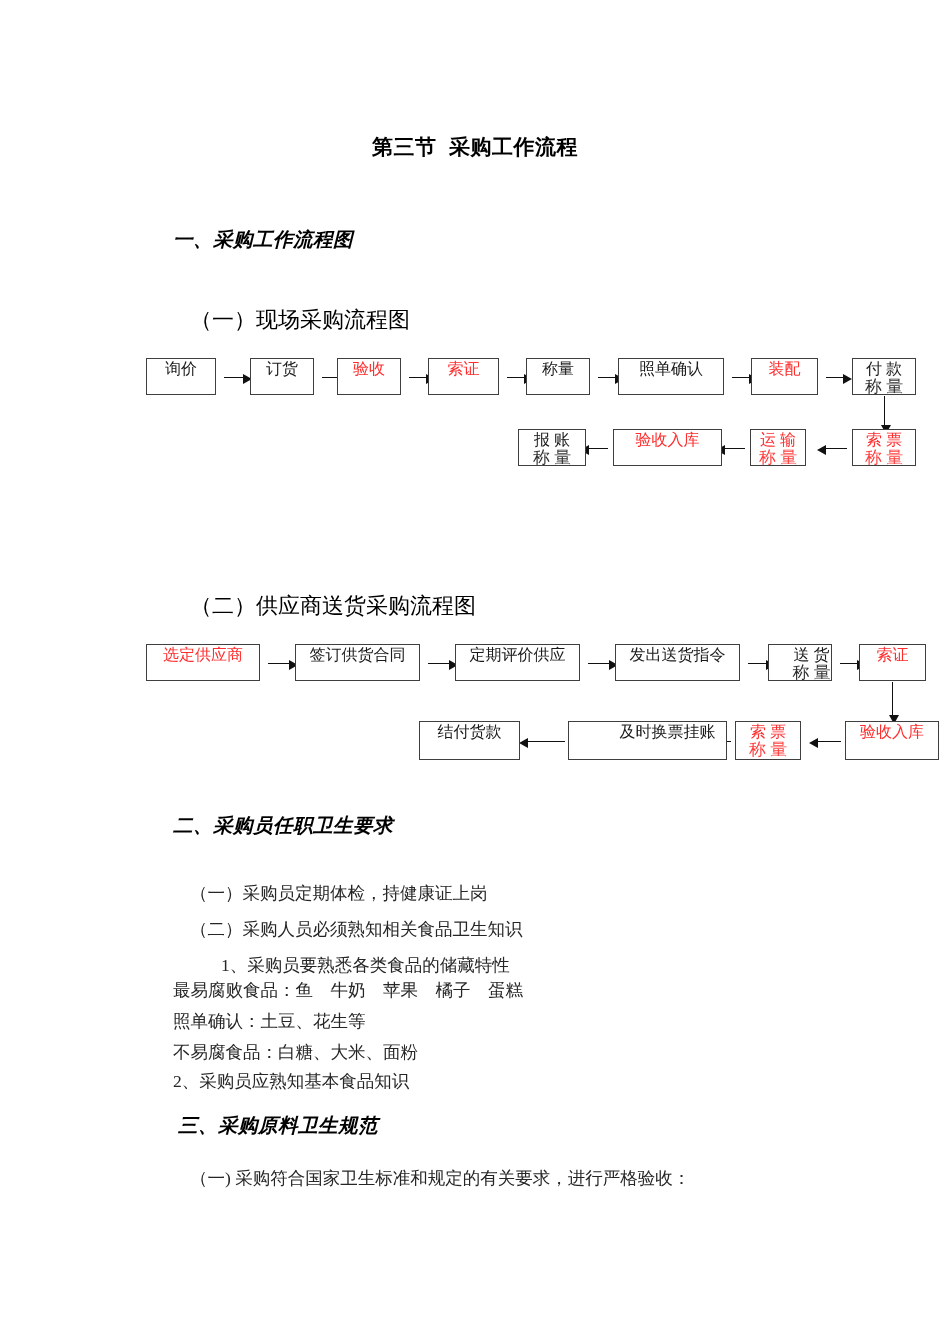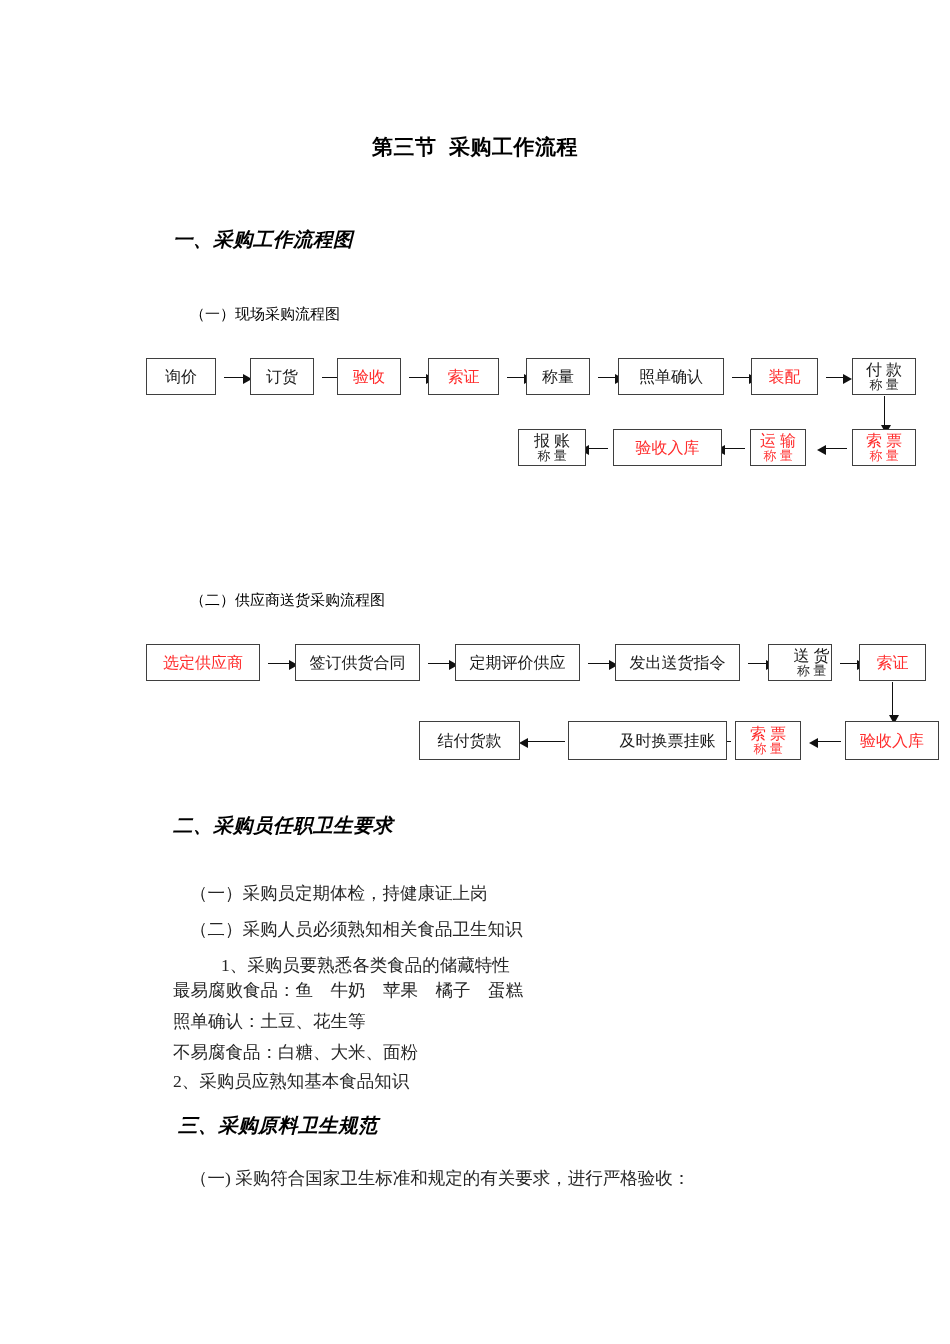--- a/index.html
+++ b/index.html
@@ -41,7 +41,7 @@
   .h3 {
     position: absolute;
     font-family: "Liberation Serif", "DejaVu Serif", serif;
-    font-size: 15px;
+    font-size: 22px;
     white-space: pre;
   }
   .body-line {

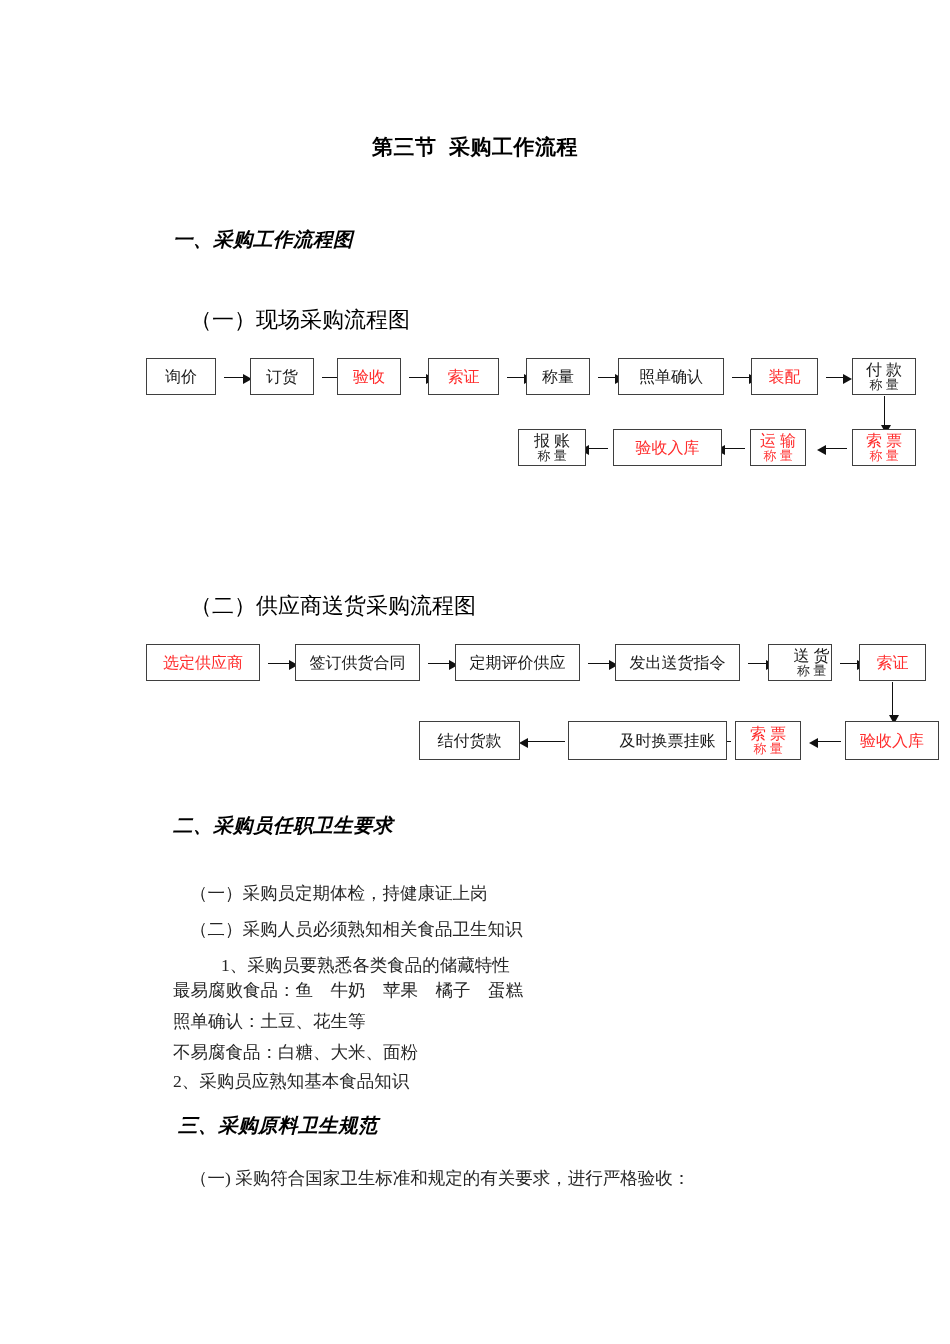--- a/index.html
+++ b/index.html
@@ -59,7 +59,6 @@
     border: 1.3px solid #3f3f3f;
     background: #ffffff;
     display: flex;
-    align-items: center;
     justify-content: center;
     overflow: hidden;
     font-family: "Liberation Serif", "DejaVu Serif", serif;

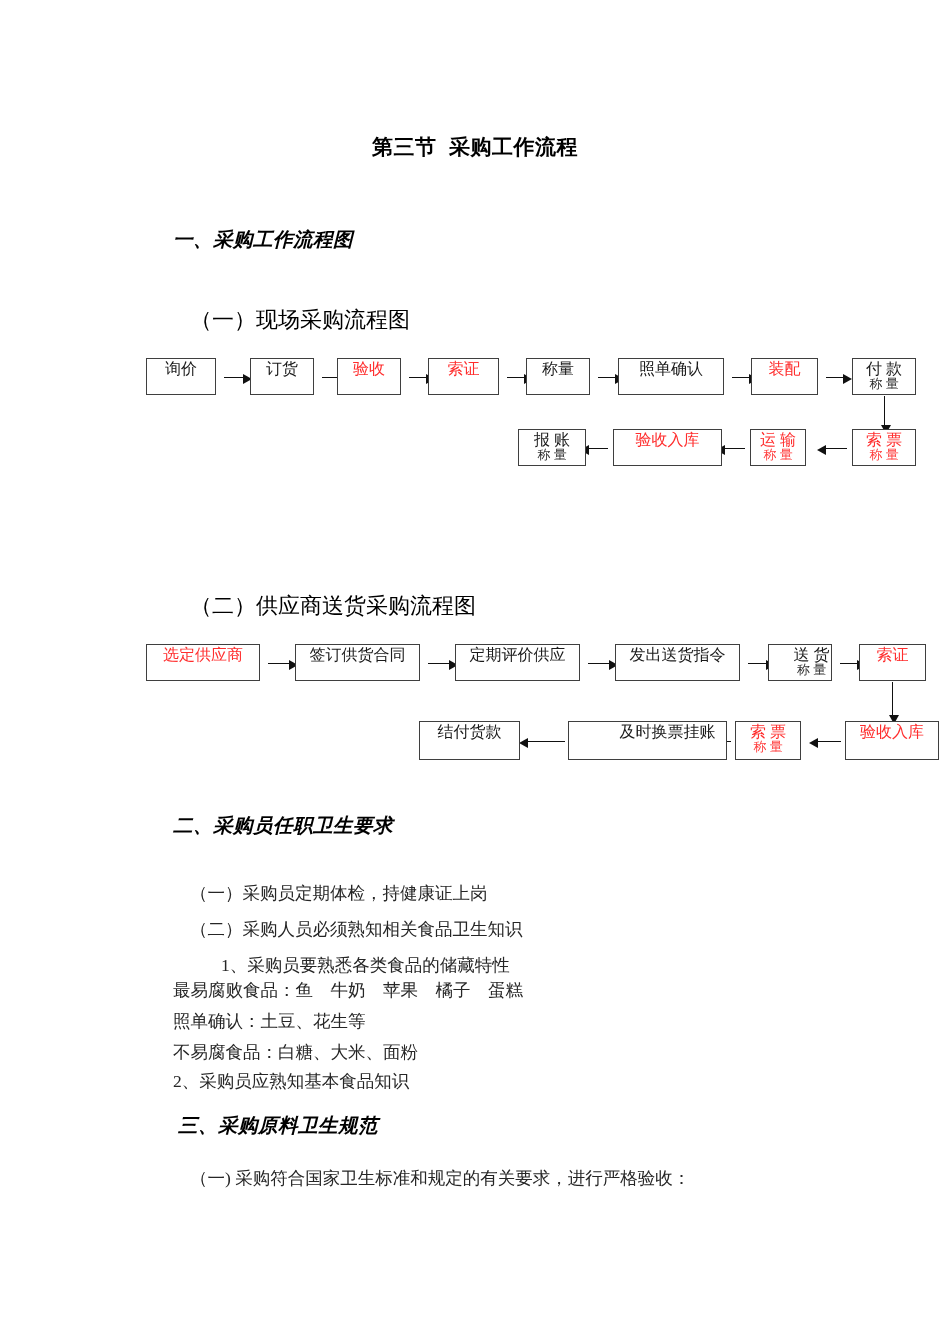--- a/index.html
+++ b/index.html
@@ -77,7 +77,7 @@
     margin-top: 1px;
   }
   .fc-box .sub {
-    font-size: 13px;
+    font-size: 17px;
     opacity: 0.92;
     margin-top: -1px;
   }

